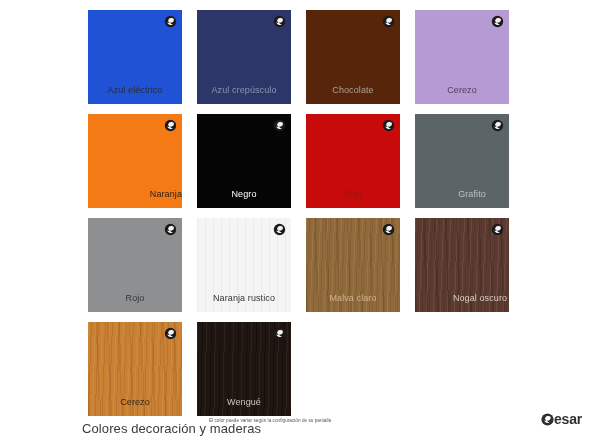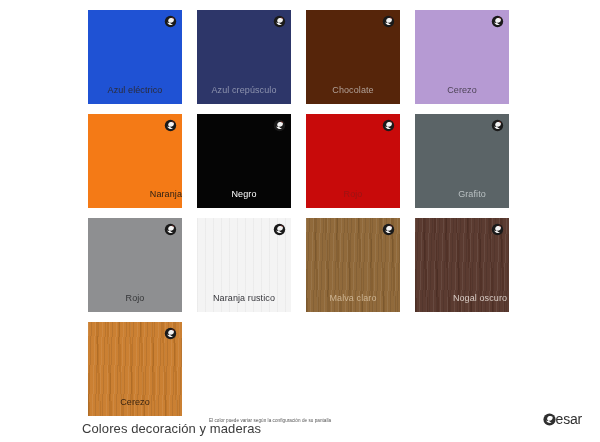--- a/index.html
+++ b/index.html
@@ -333,6 +333,17 @@
         </svg>
       </span>
       <div class="swatch-label" style="color: rgb(58, 36, 16);">Cerezo</div>
+    </div>
+    <div class="swatch">
+      <div class="swatch-fill tex-dark-wood" style="background: rgb(32, 22, 17);"></div>
+      <span class="watermark">
+        <svg viewBox="0 0 32 32">
+          <circle cx="16" cy="16" r="14" fill="#1a1a1a"></circle>
+          <path d="M24 9 C20.5 6 13.8 6.6 11.2 10.8 C9.1 14.1 10.8 17.9 14.4 19.3 C11.9 20 9.3 19.4 8 17.6 C9.3 23.4 16.4 26.3 22.1 23.7 C18.2 23.1 15.7 21 15.3 18.6 C19.3 19.7 23.2 17.4 24.1 13.6 C24.5 12 24.5 10.3 24 9 Z" fill="#f2f2f2"></path>
+          <path d="M24.6 8.2 C22.8 6.4 20.1 5.6 17.6 6.2 C19.9 6.6 21.9 7.6 23.2 9.1 Z" fill="#c0392b"></path>
+        </svg>
+      </span>
+      <div class="swatch-label" style="color: rgb(207, 198, 192);">Wengué</div>
     </div>
   </div>
 

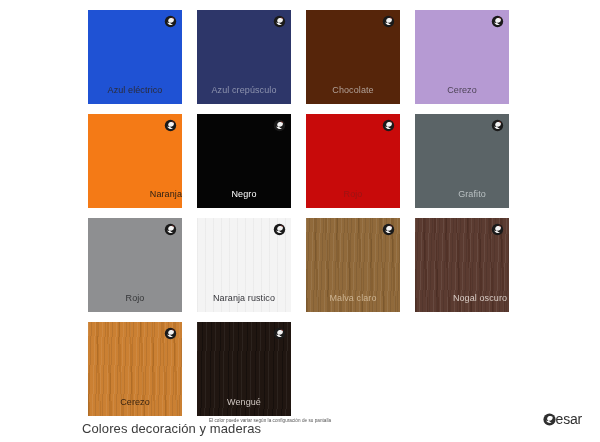--- a/index.html
+++ b/index.html
@@ -181,7 +181,7 @@
   #brand-mark { width: 13px; height: 13px; display:block; }
   #brand-text {
     font-size: 14px;
-    font-weight: normal;
+    font-weight: bold;
     color: #2f2f2f;
     letter-spacing: -0.2px;
     line-height: 13px;

